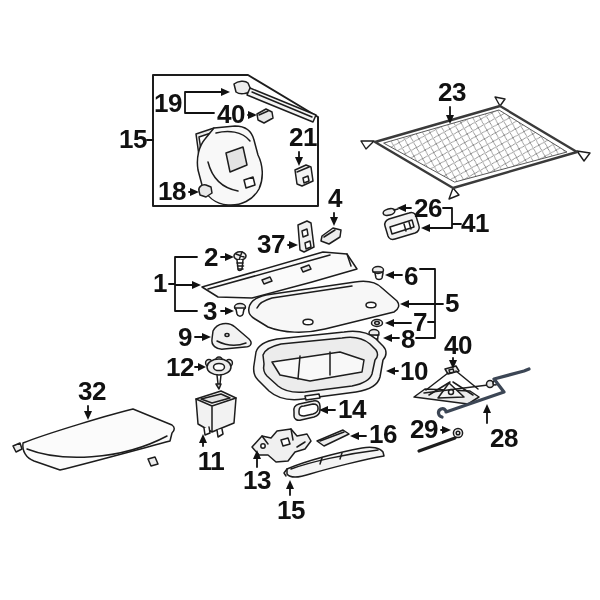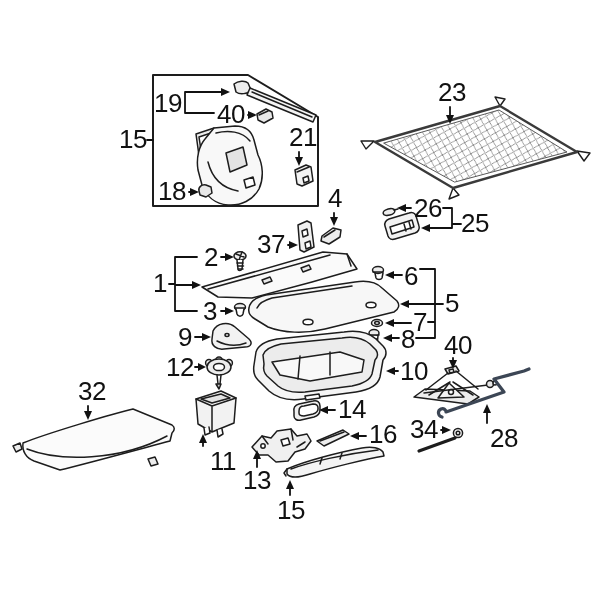--- a/index.html
+++ b/index.html
@@ -10,7 +10,7 @@
   .art{position:absolute;left:0;top:0;}
   .callout{
     position:absolute;transform:translate(-50%,-50%);
-    font-weight:400;font-size:26px;line-height:1;color:#111111;
+    font-weight:700;font-size:26px;line-height:1;color:#111111;
     letter-spacing:-0.5px;white-space:nowrap;user-select:none;
   }
 </style>

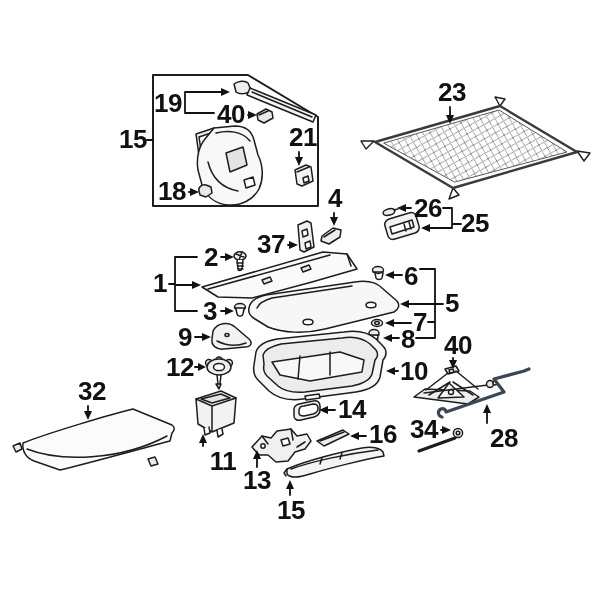--- a/index.html
+++ b/index.html
@@ -302,7 +302,7 @@
   <div class="callout" style="left:271px;top:244px">37</div>
   <div class="callout" style="left:452px;top:92px">23</div>
   <div class="callout" style="left:92px;top:391px">32</div>
-  <div class="callout" style="left:475px;top:223px">25</div>
+  <div class="callout" style="left:475px;top:223px">41</div>
   <div class="callout" style="left:428px;top:208px">26</div>
   <div class="callout" style="left:458px;top:345px">40</div>
   <div class="callout" style="left:504px;top:438px">28</div>

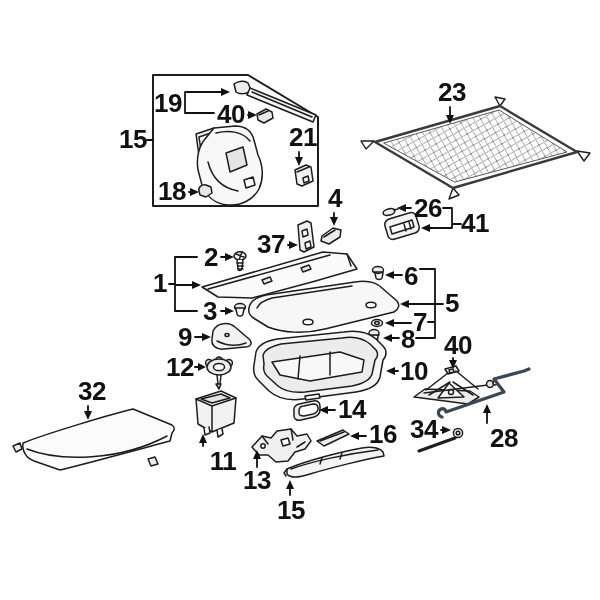--- a/index.html
+++ b/index.html
@@ -306,7 +306,7 @@
   <div class="callout" style="left:428px;top:208px">26</div>
   <div class="callout" style="left:458px;top:345px">40</div>
   <div class="callout" style="left:504px;top:438px">28</div>
-  <div class="callout" style="left:424px;top:429px">34</div>
+  <div class="callout" style="left:424px;top:429px">29</div>
 
 </div>
 

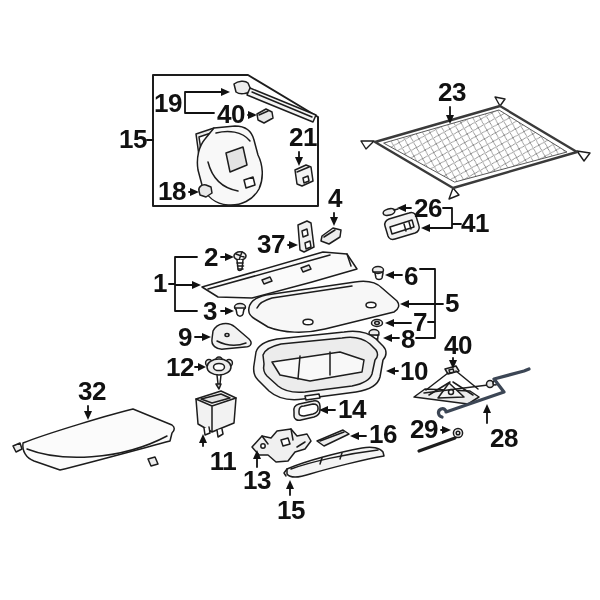--- a/index.html
+++ b/index.html
@@ -288,7 +288,7 @@
   <div class="callout" style="left:408px;top:339px">8</div>
   <div class="callout" style="left:185px;top:337px">9</div>
   <div class="callout" style="left:414px;top:371px">10</div>
-  <div class="callout" style="left:223px;top:461px">11</div>
+  <div class="callout" style="left:211px;top:461px">11</div>
   <div class="callout" style="left:180px;top:367px">12</div>
   <div class="callout" style="left:257px;top:480px">13</div>
   <div class="callout" style="left:352px;top:409px">14</div>

